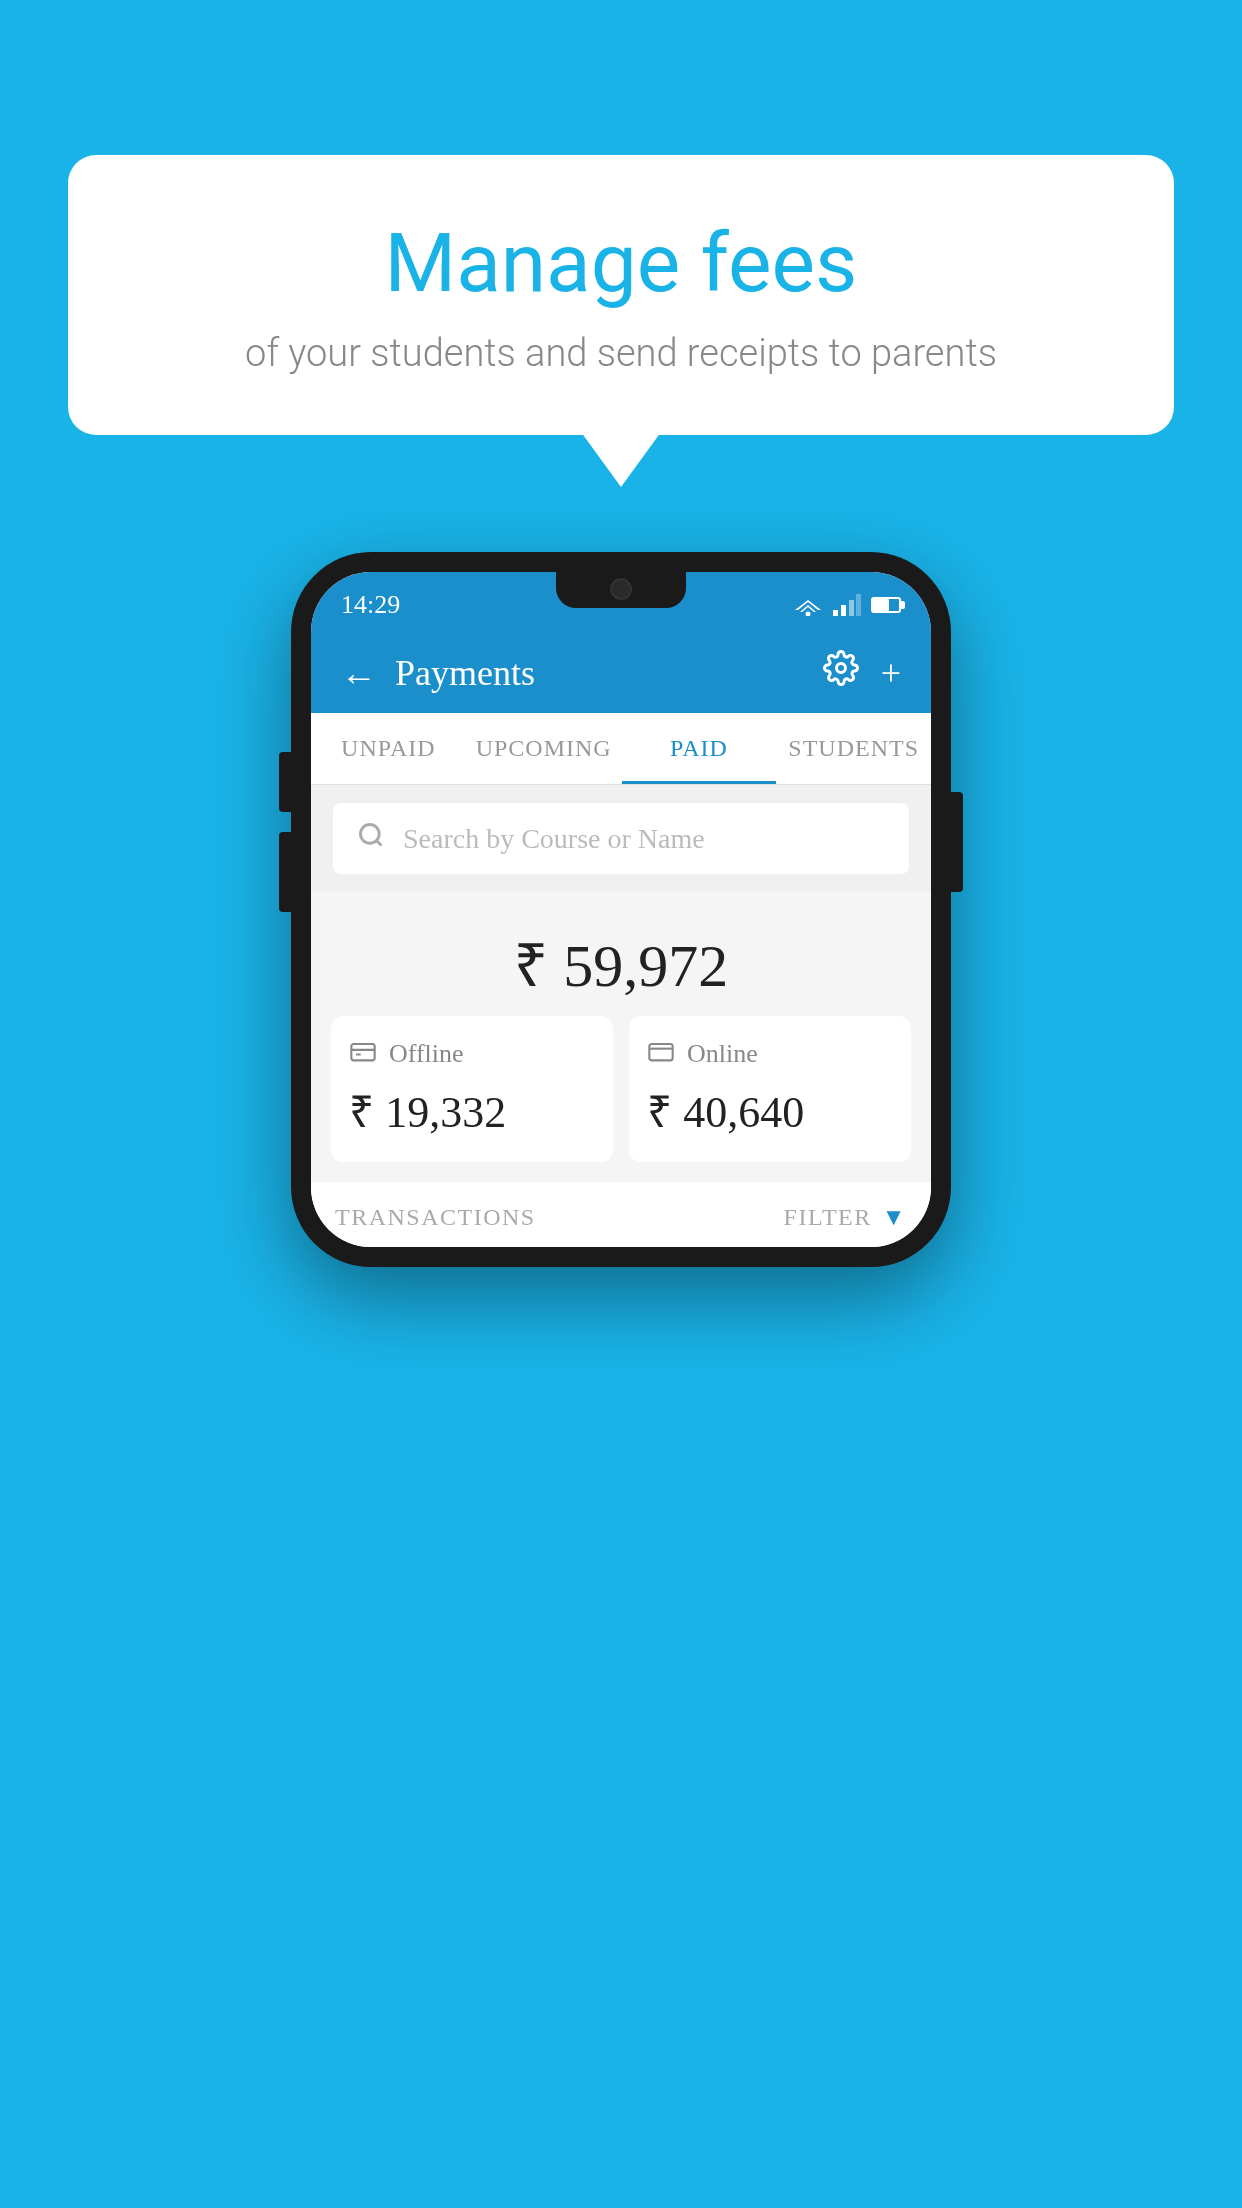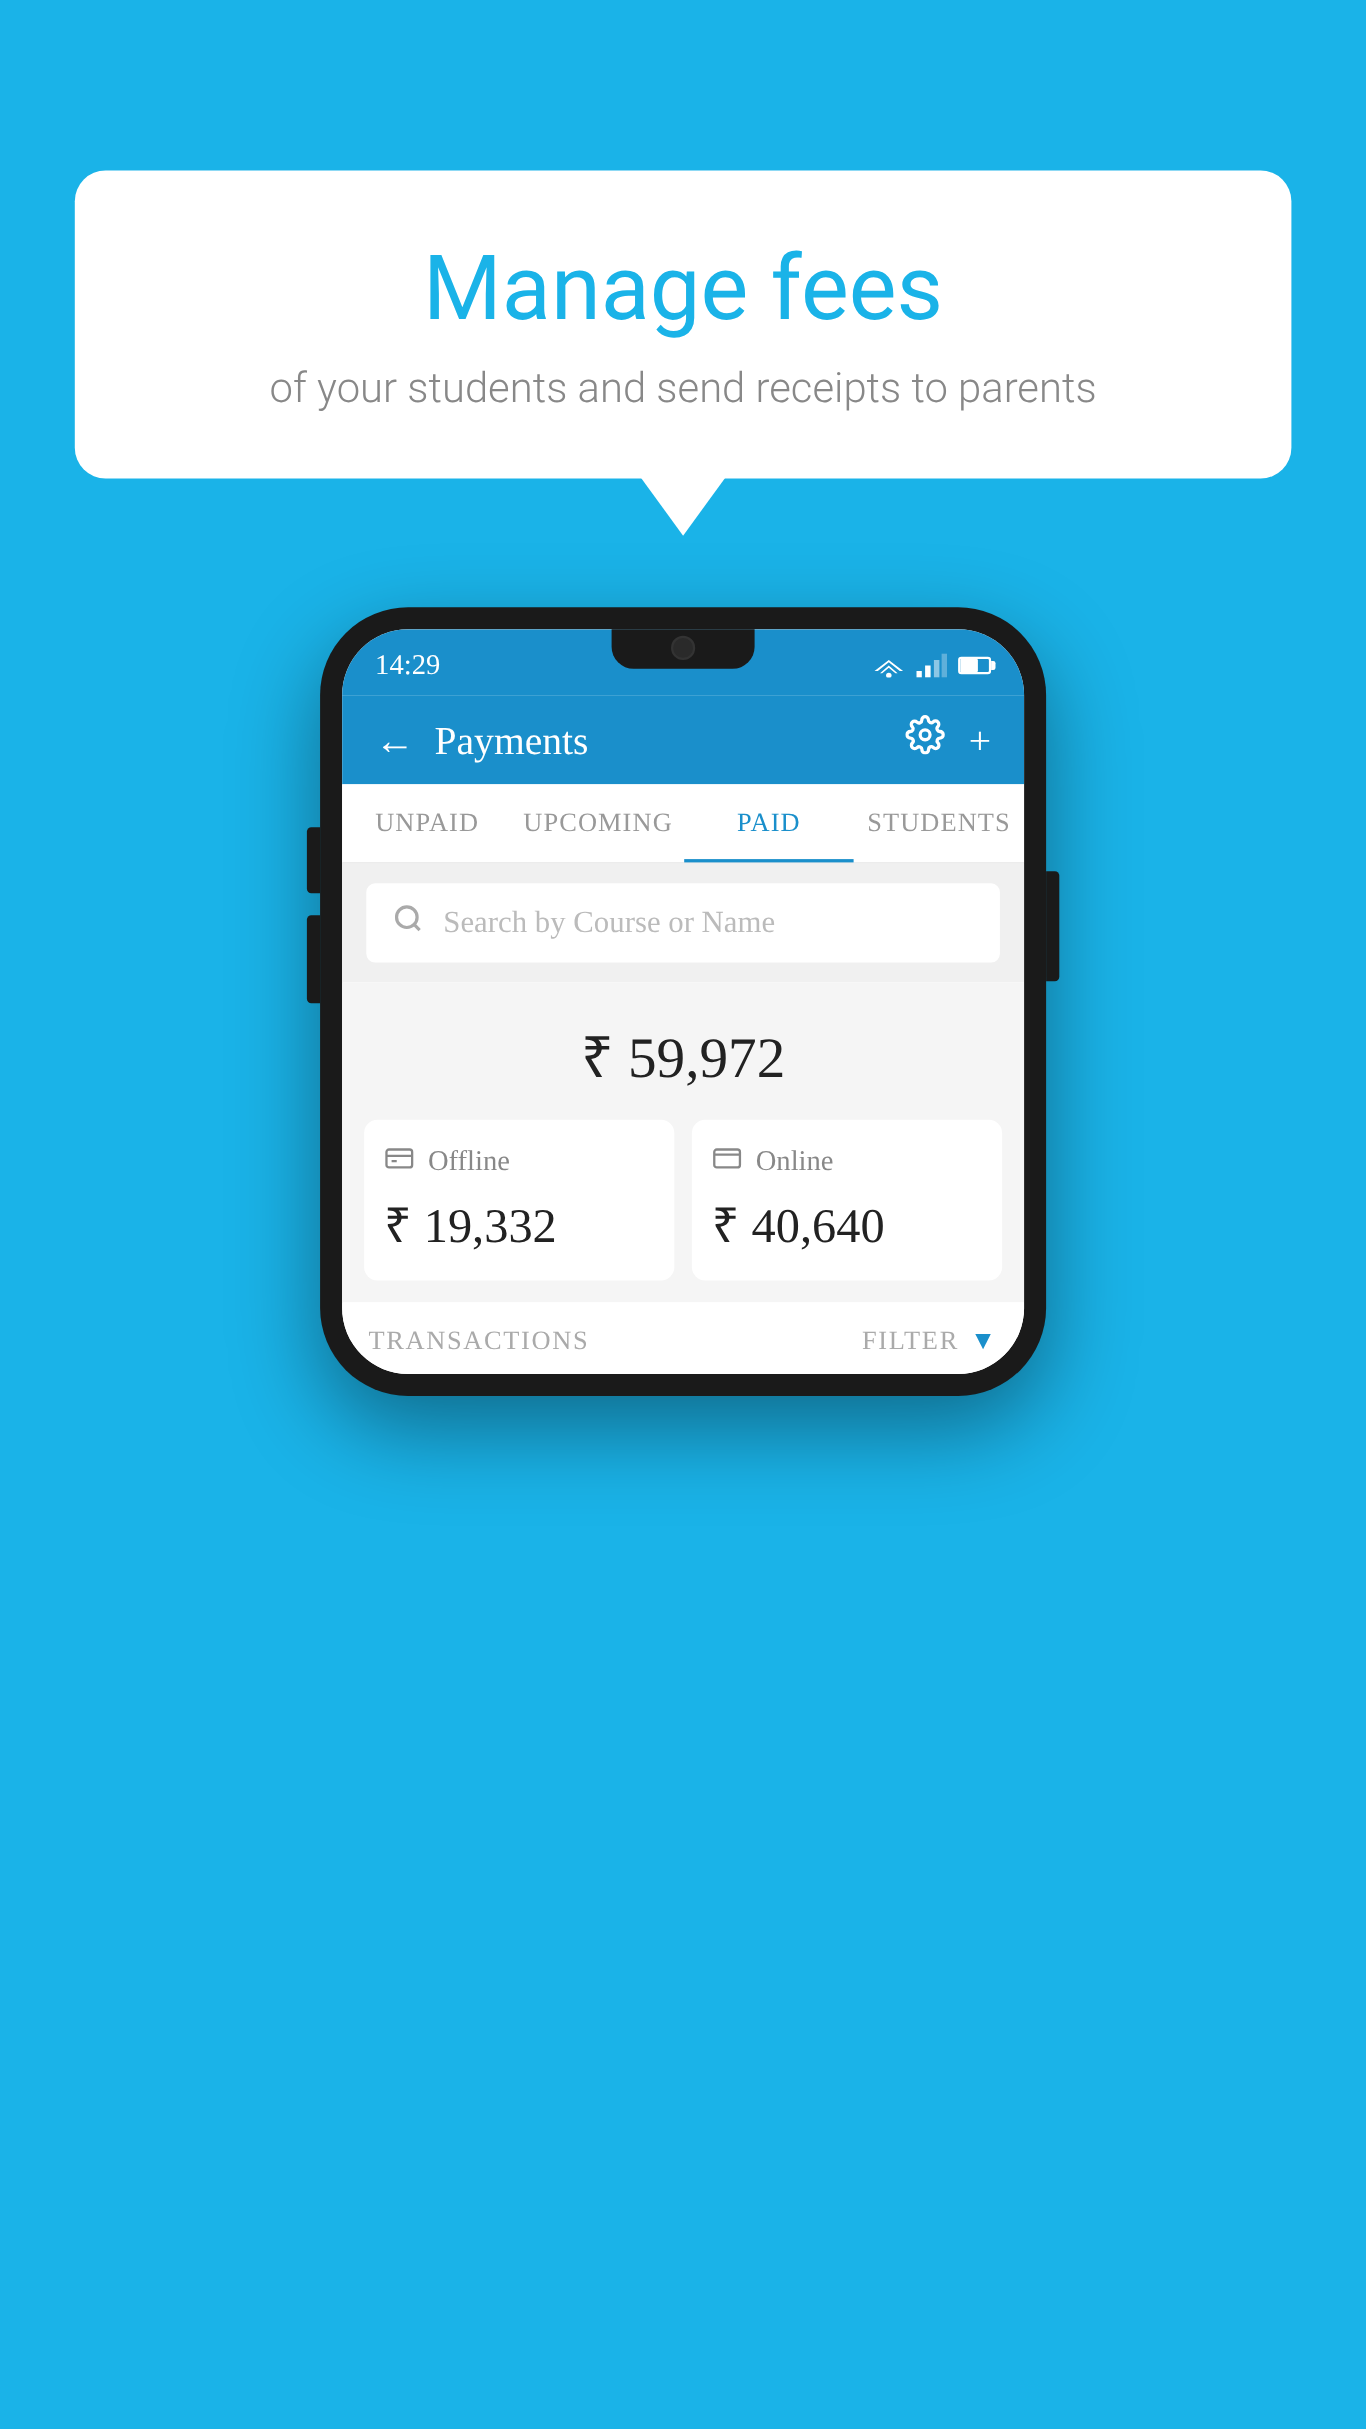--- a/index.html
+++ b/index.html
@@ -295,9 +295,9 @@
 
     .payment-amount {
       color: #222;
-      font-size: 52px;
+      font-size: 60px;
       font-weight: 400;
-      margin-bottom: 24px;
+      margin-bottom: 12px;
     }
 
     .payment-cards {

